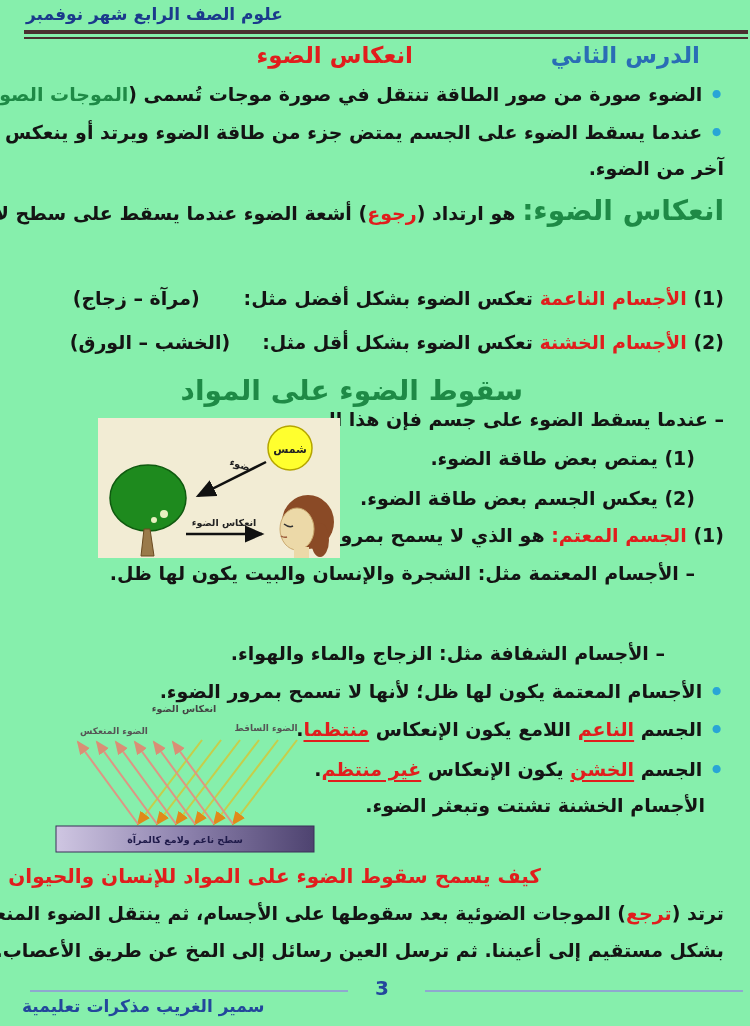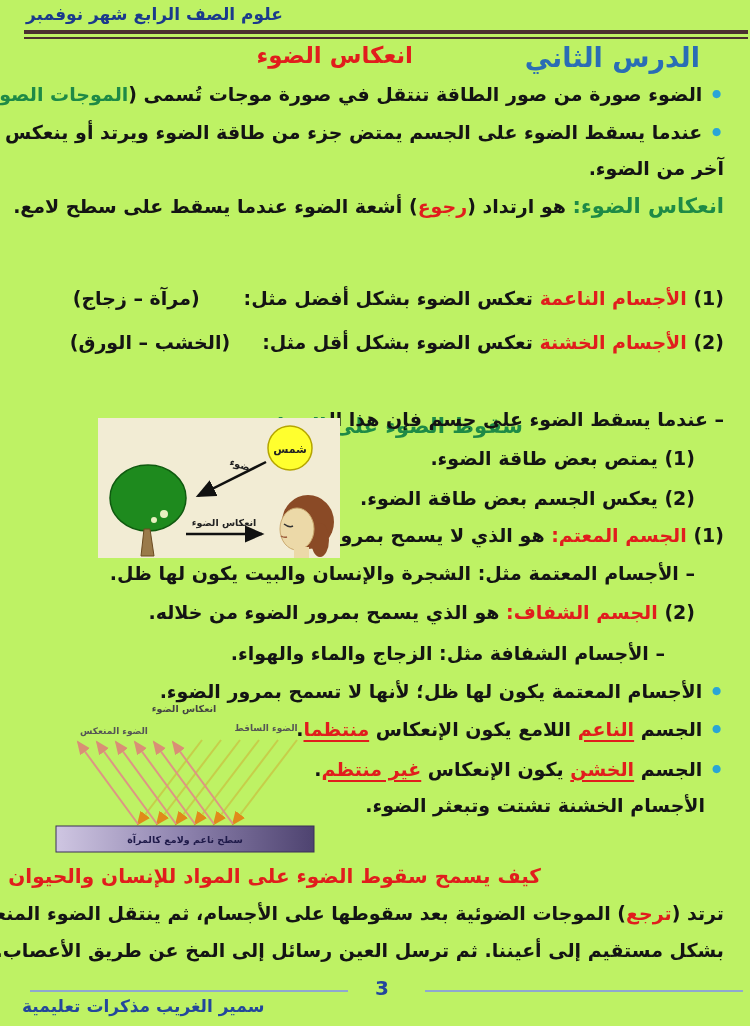--- a/index.html
+++ b/index.html
@@ -3,7 +3,7 @@
 <meta charset="utf-8">
 <style>
   html,body{margin:0;padding:0;background:#ffffff;}
-  .page{position:relative;width:750px;height:1026px;background:#bef264;overflow:hidden;
+  .page{position:relative;width:750px;height:1026px;background:#86efac;overflow:hidden;
         font-family:"DejaVu Sans","Liberation Sans",sans-serif;direction:rtl;}
   .line{position:absolute;right:26px;white-space:nowrap;font-weight:700;font-size:19px;
         color:#141414;}

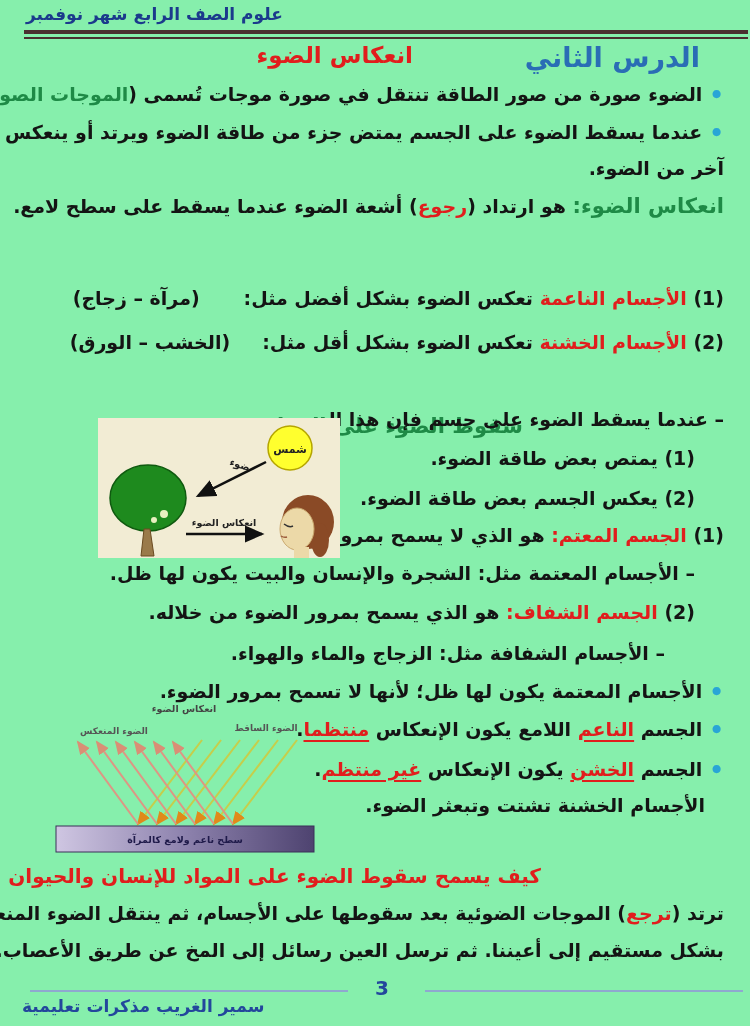--- a/index.html
+++ b/index.html
@@ -17,7 +17,7 @@
   .header-title{position:absolute;top:4px;left:26px;font-size:17px;font-weight:700;color:#1b3a8c;direction:rtl;}
   .header-rule{position:absolute;top:30px;left:24px;right:2px;height:3px;
                border-top:4px solid #4a3030;border-bottom:2px solid #4a3030;}
-  .lesson-label{position:absolute;top:42px;right:50px;font-size:27px;font-weight:700;color:#2a6db5;white-space:nowrap;}
+  .lesson-label{position:absolute;top:42px;right:50px;font-size:23px;font-weight:700;color:#2a6db5;white-space:nowrap;}
   .lesson-title{position:absolute;top:42px;right:337px;font-size:23px;font-weight:700;color:#e11d1d;white-space:nowrap;}
   .fig{position:absolute;}
   .footer-line-left{position:absolute;top:990px;left:30px;width:318px;border-top:2px solid #8fa8cf;}

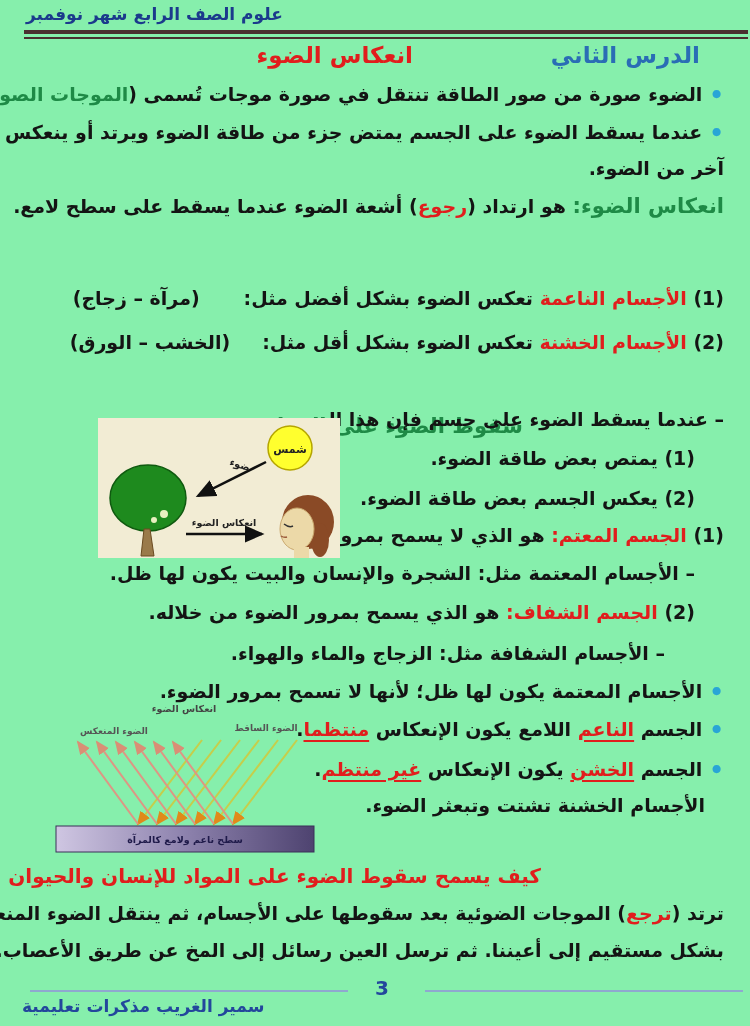--- a/index.html
+++ b/index.html
@@ -11,7 +11,7 @@
   .red{color:#e11d1d;}
   .redu{color:#e11d1d;text-decoration:underline;text-decoration-thickness:2px;text-underline-offset:4px;}
   .green{color:#1e8a46;}
-  .big{font-size:21px;margin-top:40px;}
+  .big{font-size:28px;}
   .gap40{display:inline-block;width:44px;}
   .gap30{display:inline-block;width:32px;}
   .header-title{position:absolute;top:4px;left:26px;font-size:17px;font-weight:700;color:#1b3a8c;direction:rtl;}

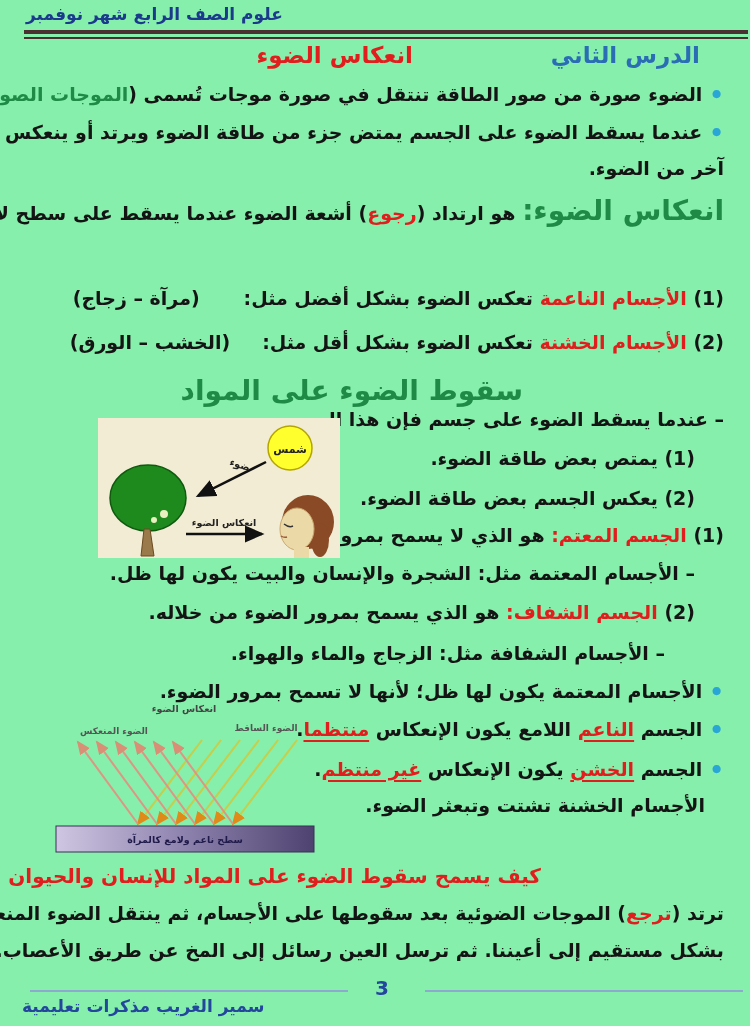--- a/index.html
+++ b/index.html
@@ -73,9 +73,6 @@
   </div>
   <div class="line" style="top:562px;right:55px;">– الأجسام المعتمة مثل: الشجرة والإنسان والبيت يكون لها ظل.</div>
 
-  <div class="line" style="top:601px;right:55px;">
-    <span>(2)  </span><span class="red">الجسم الشفاف:</span><span> هو الذي يسمح بمرور الضوء من خلاله.</span>
-  </div>
   <div class="line" style="top:642px;right:85px;">– الأجسام الشفافة مثل: الزجاج والماء والهواء.</div>
 
   <div class="line" style="top:679px;">

